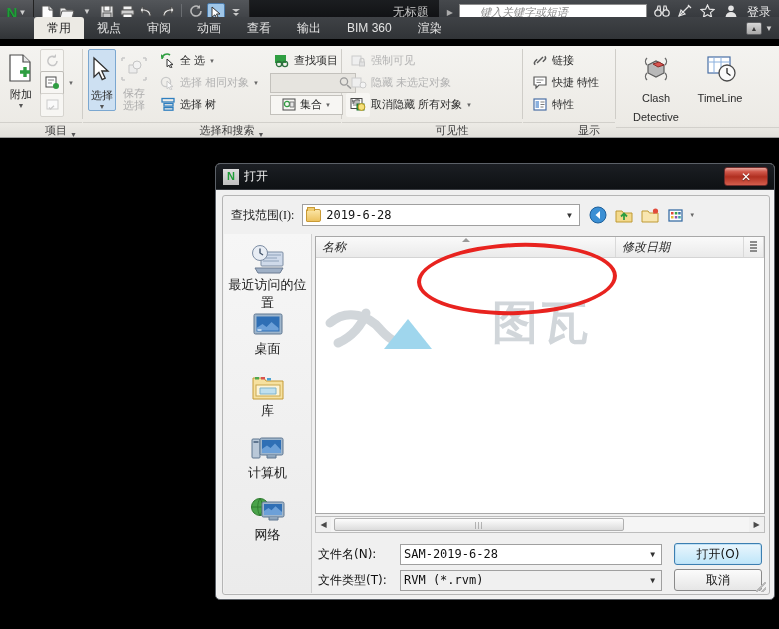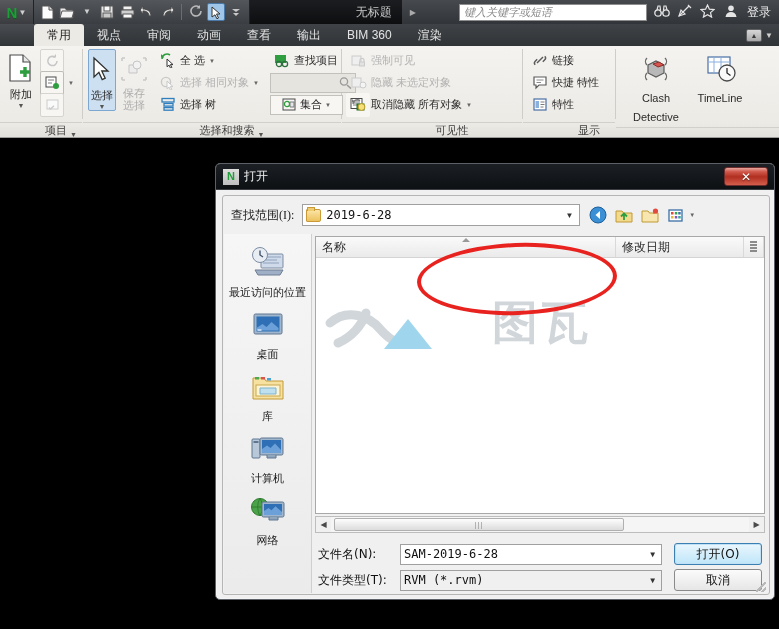--- a/index.html
+++ b/index.html
@@ -63,8 +63,8 @@
   }
   .searchbox {
     width:188px; height:17px; background:#fff; border:1px solid #8d8d8d;
-    display:flex; align-items:center; padding:0 4px;
-    font-style:italic; color:#8a8a8a; font-size:11px;margin-left:37px;
+    display:flex; align-items:center; padding:0 20px;
+    font-style:italic; color:#8a8a8a; font-size:11px;
   }
   .tr-icon { color:#e4e4e4; font-size:13px; width:17px; text-align:center; }
   .signin { color:#e9e9e9; font-size:12px; margin-left:2px; }

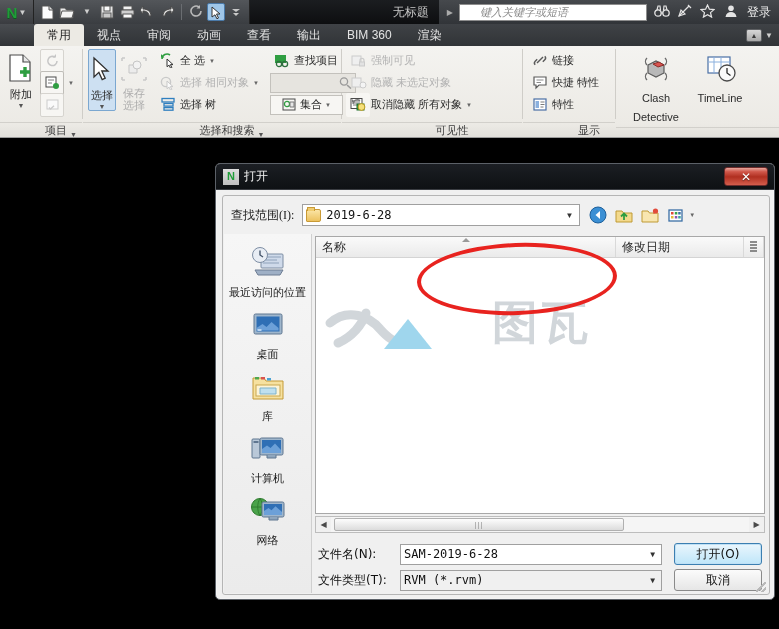--- a/index.html
+++ b/index.html
@@ -71,7 +71,7 @@
 
   
   .tabstrip {
-    position:absolute; left:0; top:24px; width:779px; height:22px;
+    position:absolute; left:0; top:17px; width:779px; height:22px;
     background:linear-gradient(to bottom,#3f4246,#313437);
     display:flex; align-items:stretch;
   }

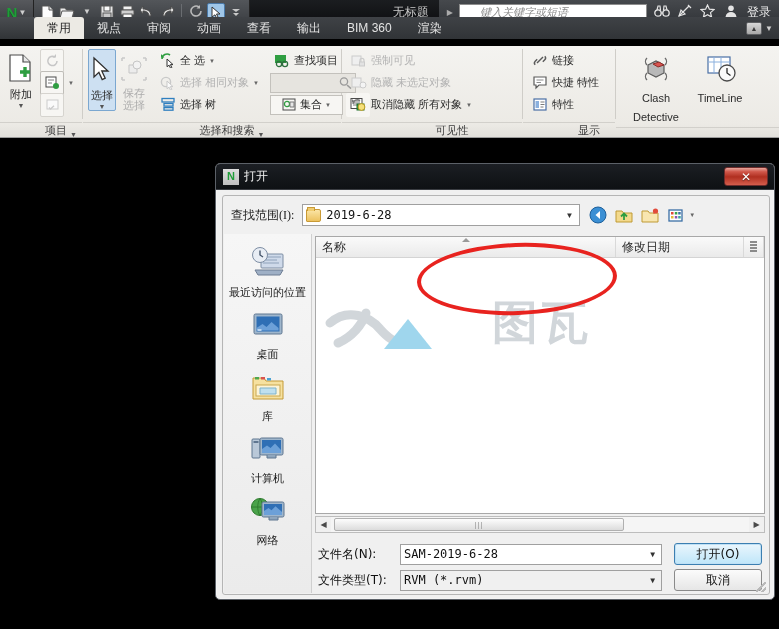--- a/index.html
+++ b/index.html
@@ -225,6 +225,7 @@
     height:21px; display:flex;
     background:linear-gradient(to bottom,#fafafa,#eaeaea);
     border-bottom:1px solid #d4d4d4;
+    font-style:italic;
   }
   .lv-th {
     display:flex; align-items:center; padding:0 6px; font-size:12px; color:#2a2a2a;

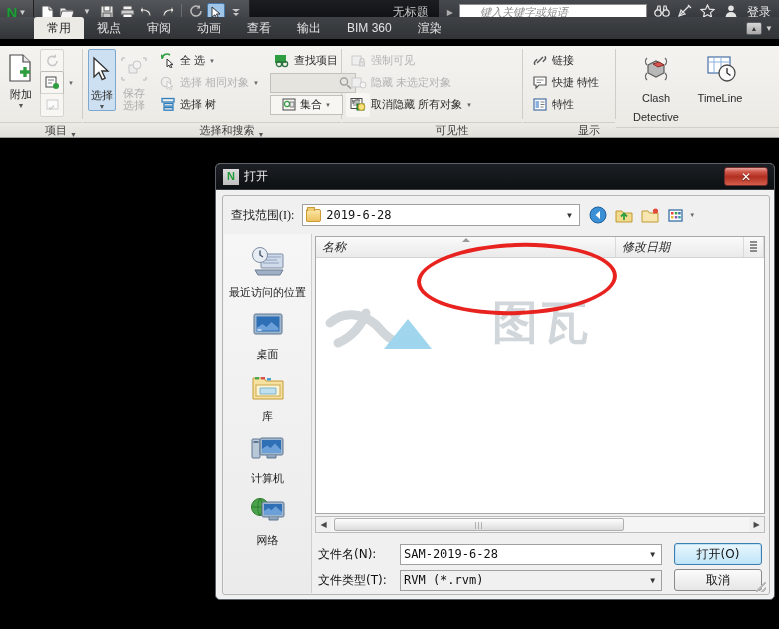--- a/index.html
+++ b/index.html
@@ -215,7 +215,7 @@
     font-size:11px; color:#1a1a1a; text-align:center;
   }
   .place .pic { height:34px; display:flex; align-items:flex-end; justify-content:center; }
-  .place .lbl { margin-top:7px; font-family:"DejaVu Sans",sans-serif; font-size:11px; }
+  .place .lbl { margin-top:0; font-family:"DejaVu Sans",sans-serif; font-size:13px; }
 
   .filelist-wrap { flex:1; display:flex; flex-direction:column; padding:2px 3px 0 3px; }
   .listview {

